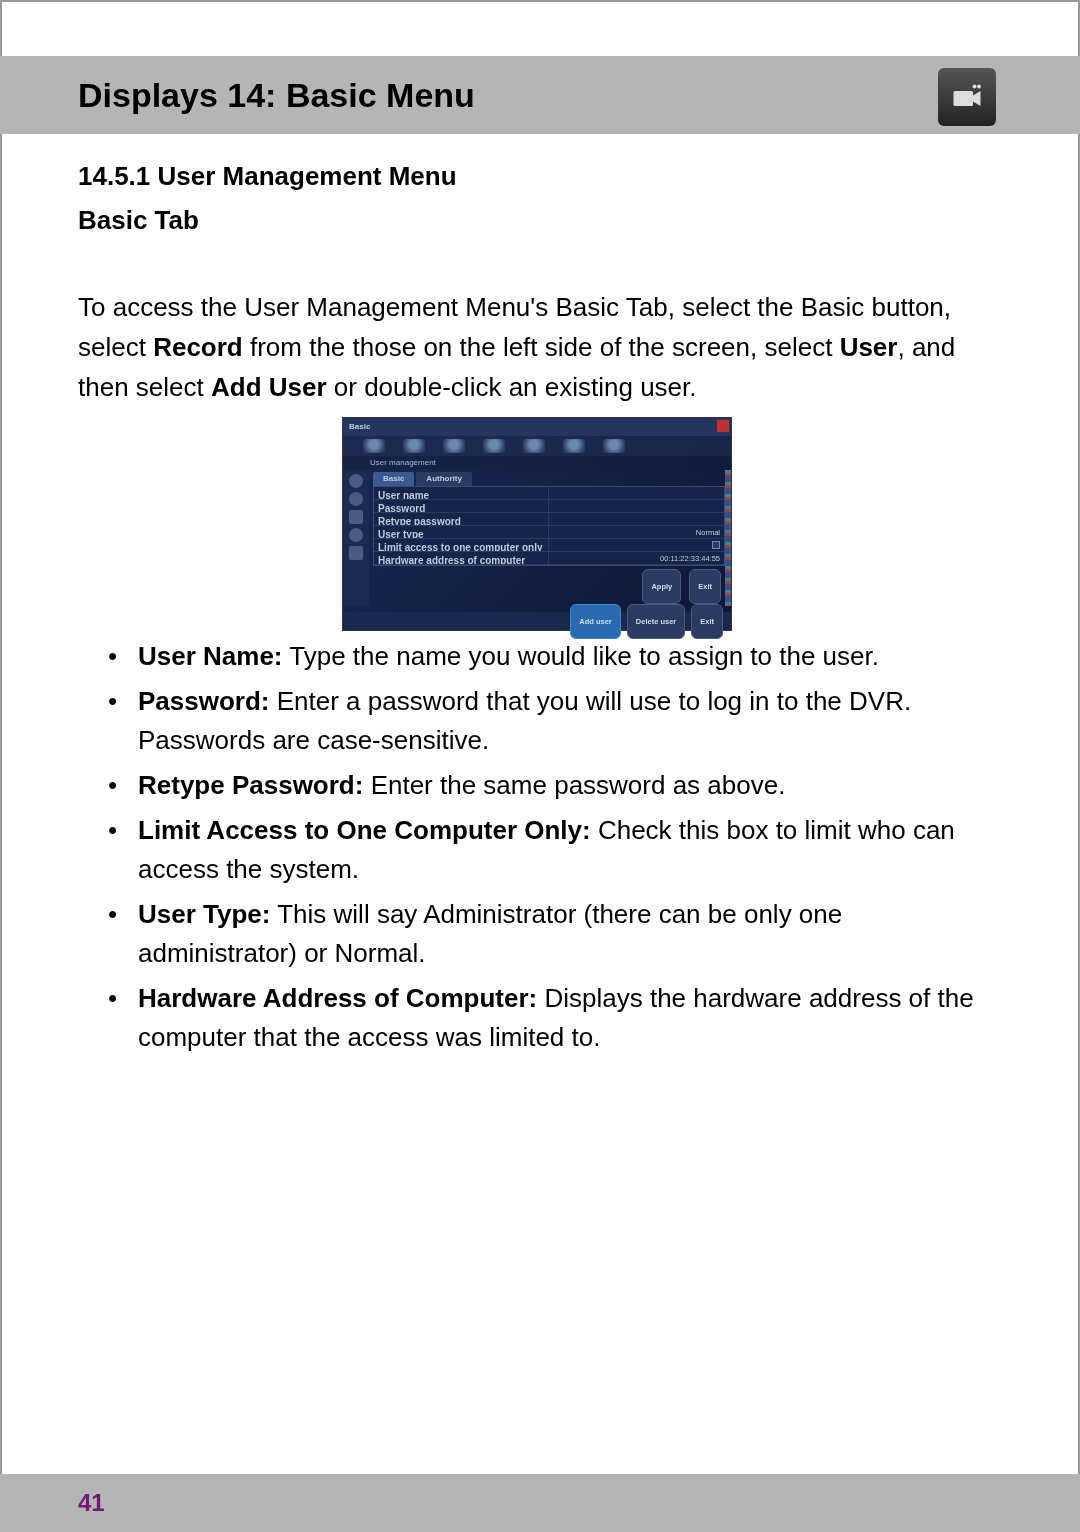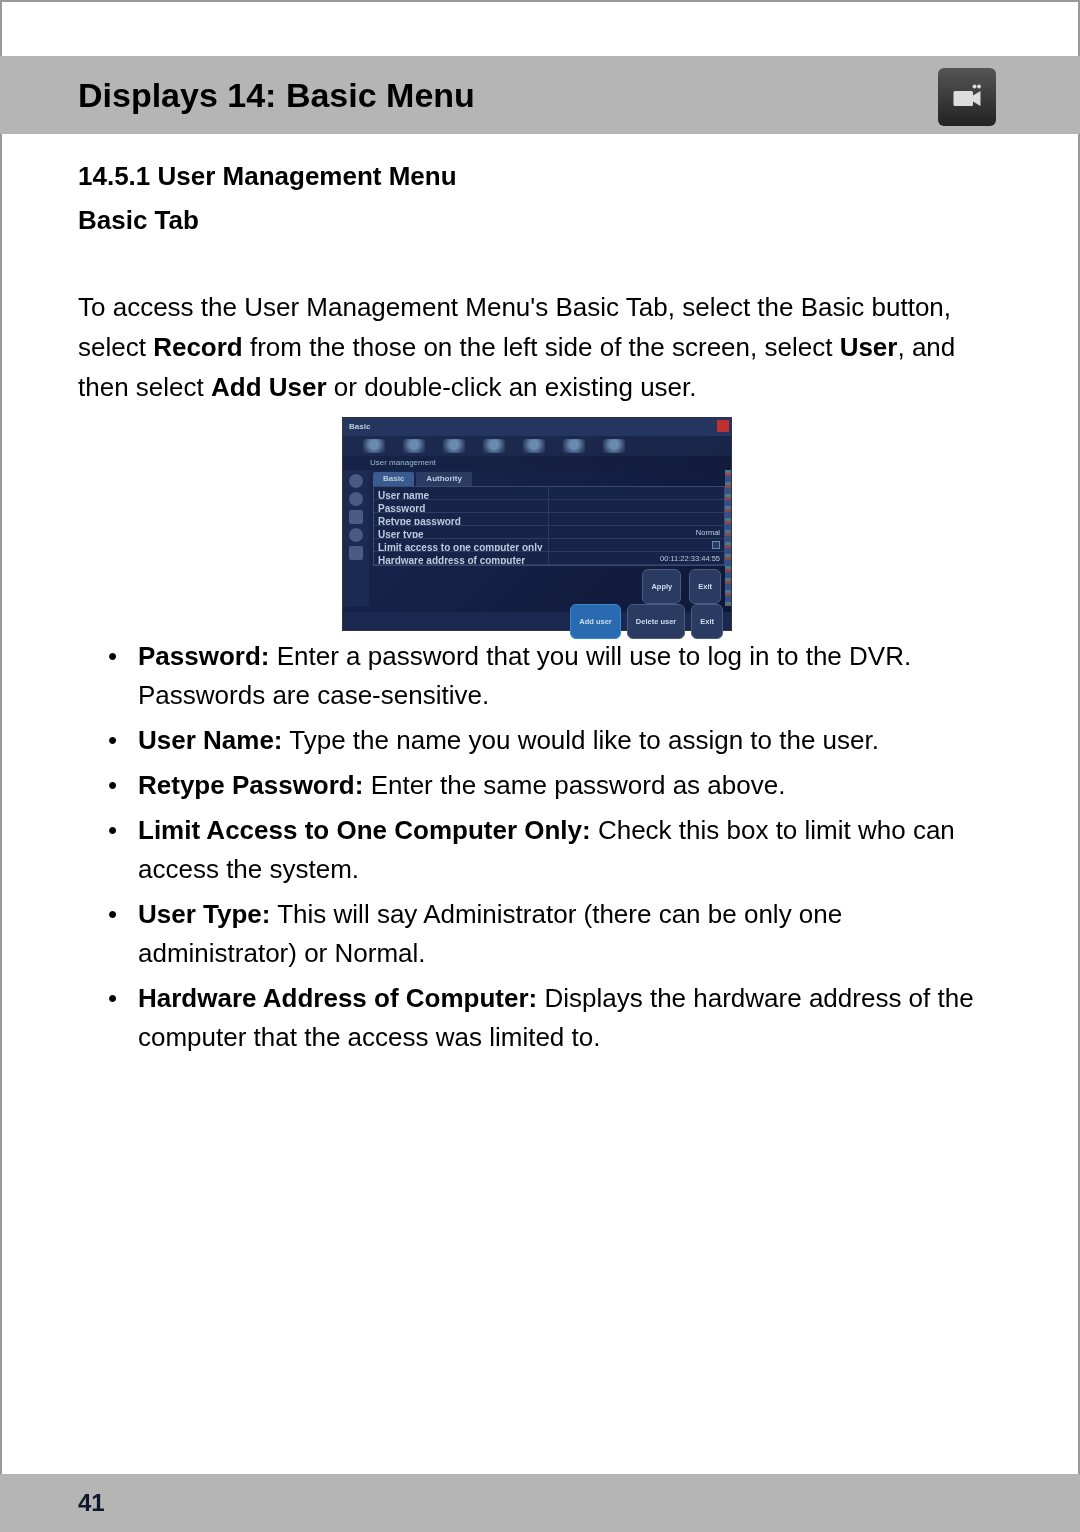--- a/index.html
+++ b/index.html
@@ -365,8 +365,8 @@
   </div>
 
   <ul class="bullets">
+    <li><span class="bold">User Name:</span><span> Type the name you would like to assign to the user.</span></li>
     <li><span class="bold">Password:</span><span> Enter a password that you will use to log in to the DVR. Passwords are case-sensitive.</span></li>
-    <li><span class="bold">User Name:</span><span> Type the name you would like to assign to the user.</span></li>
     <li><span class="bold">Retype Password:</span><span> Enter the same password as above.</span></li>
     <li><span class="bold">Limit Access to One Computer Only:</span><span> Check this box to limit who can access the system.</span></li>
     <li><span class="bold">User Type:</span><span> This will say Administrator (there can be only one administrator) or Normal.</span></li>

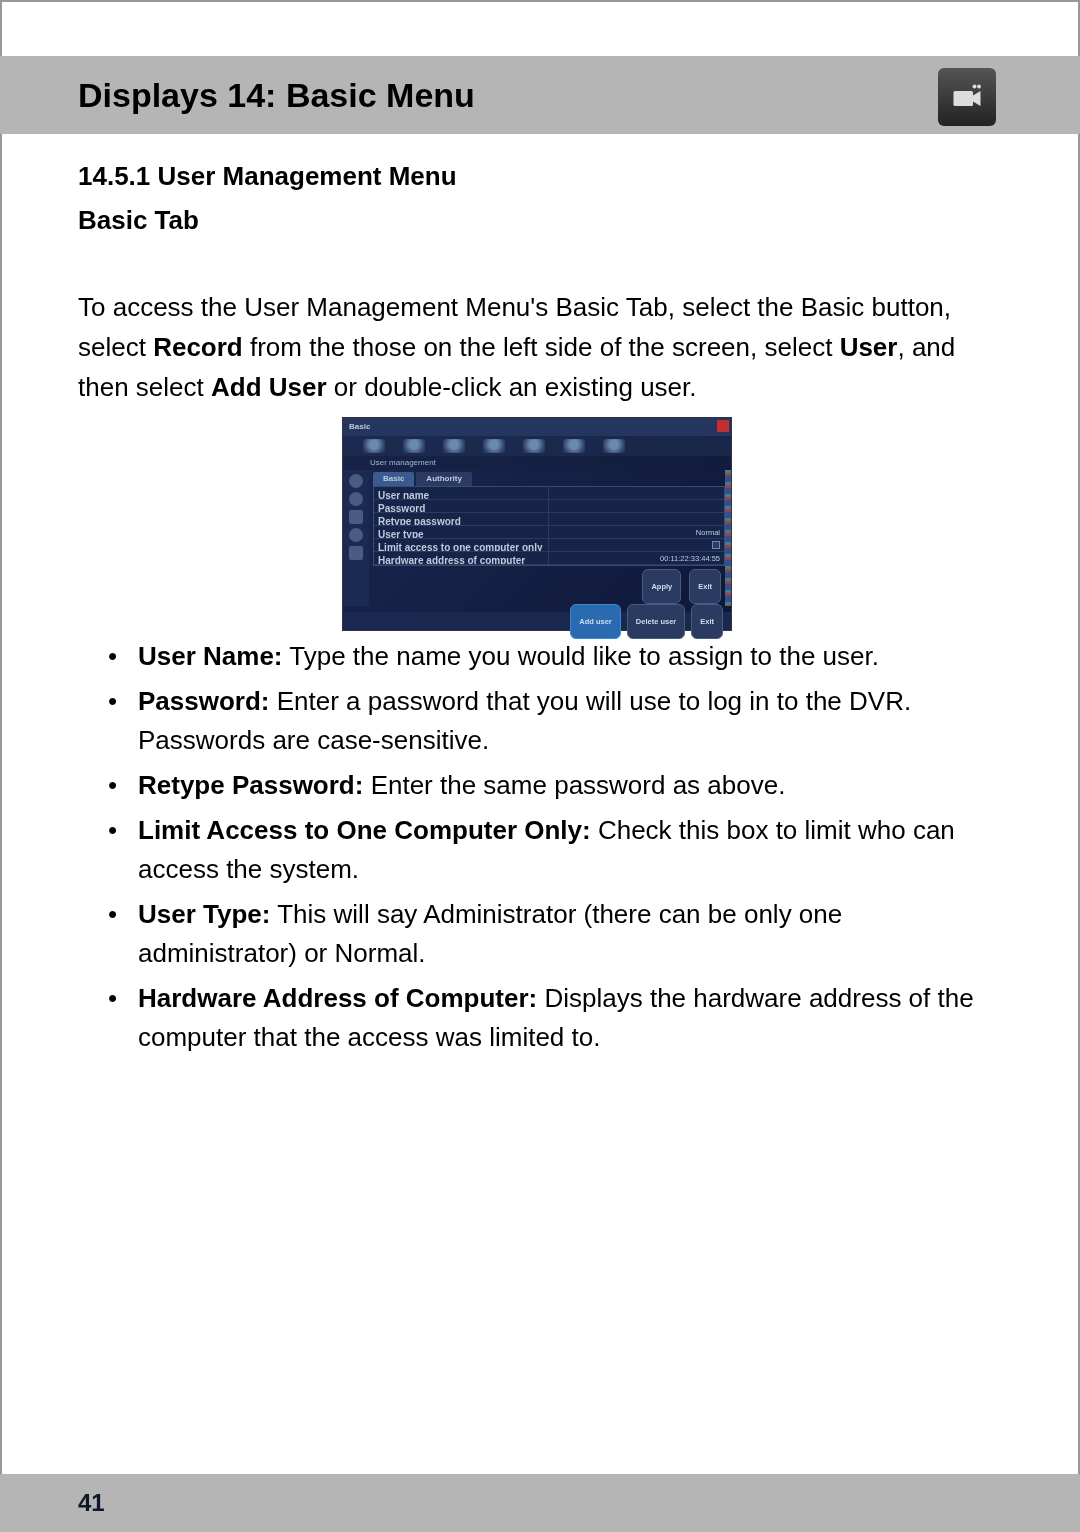--- a/index.html
+++ b/index.html
@@ -266,7 +266,7 @@
   .page-footer .pn {
     font-weight: bold;
     font-size: 24px;
-    color: #0f172a;
+    color: #701a75;
   }
 </style>
 </head>

